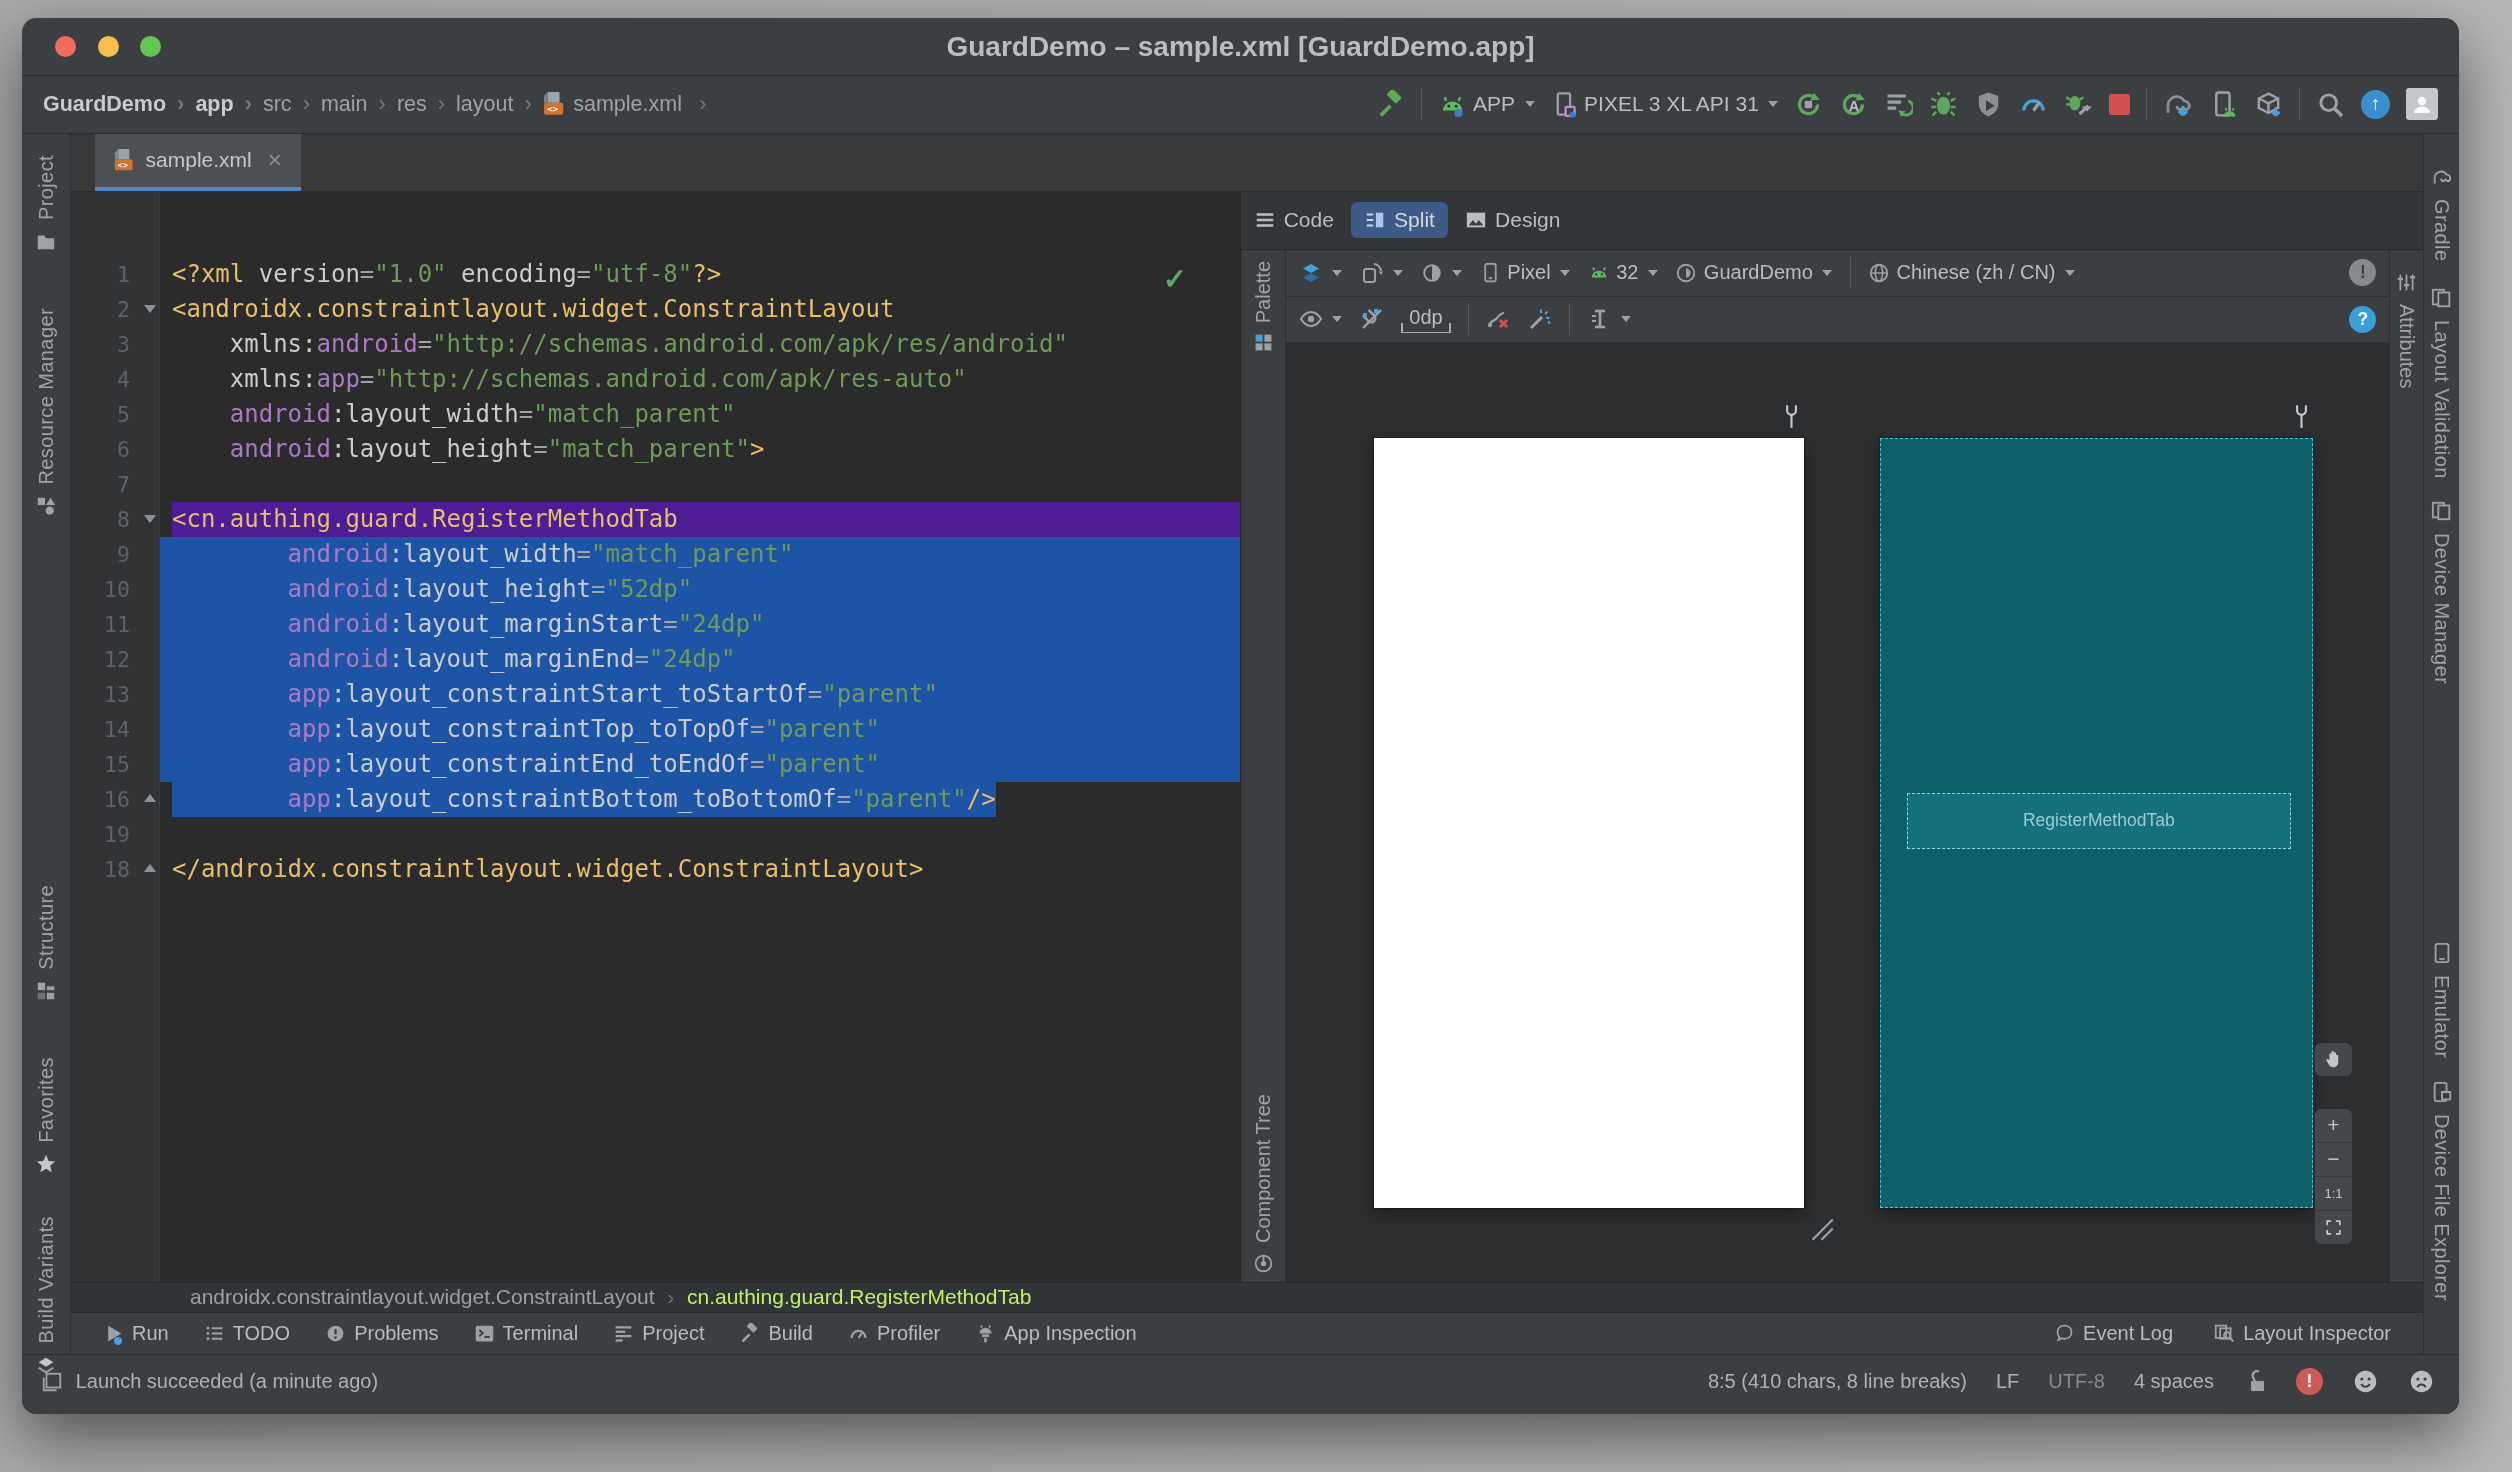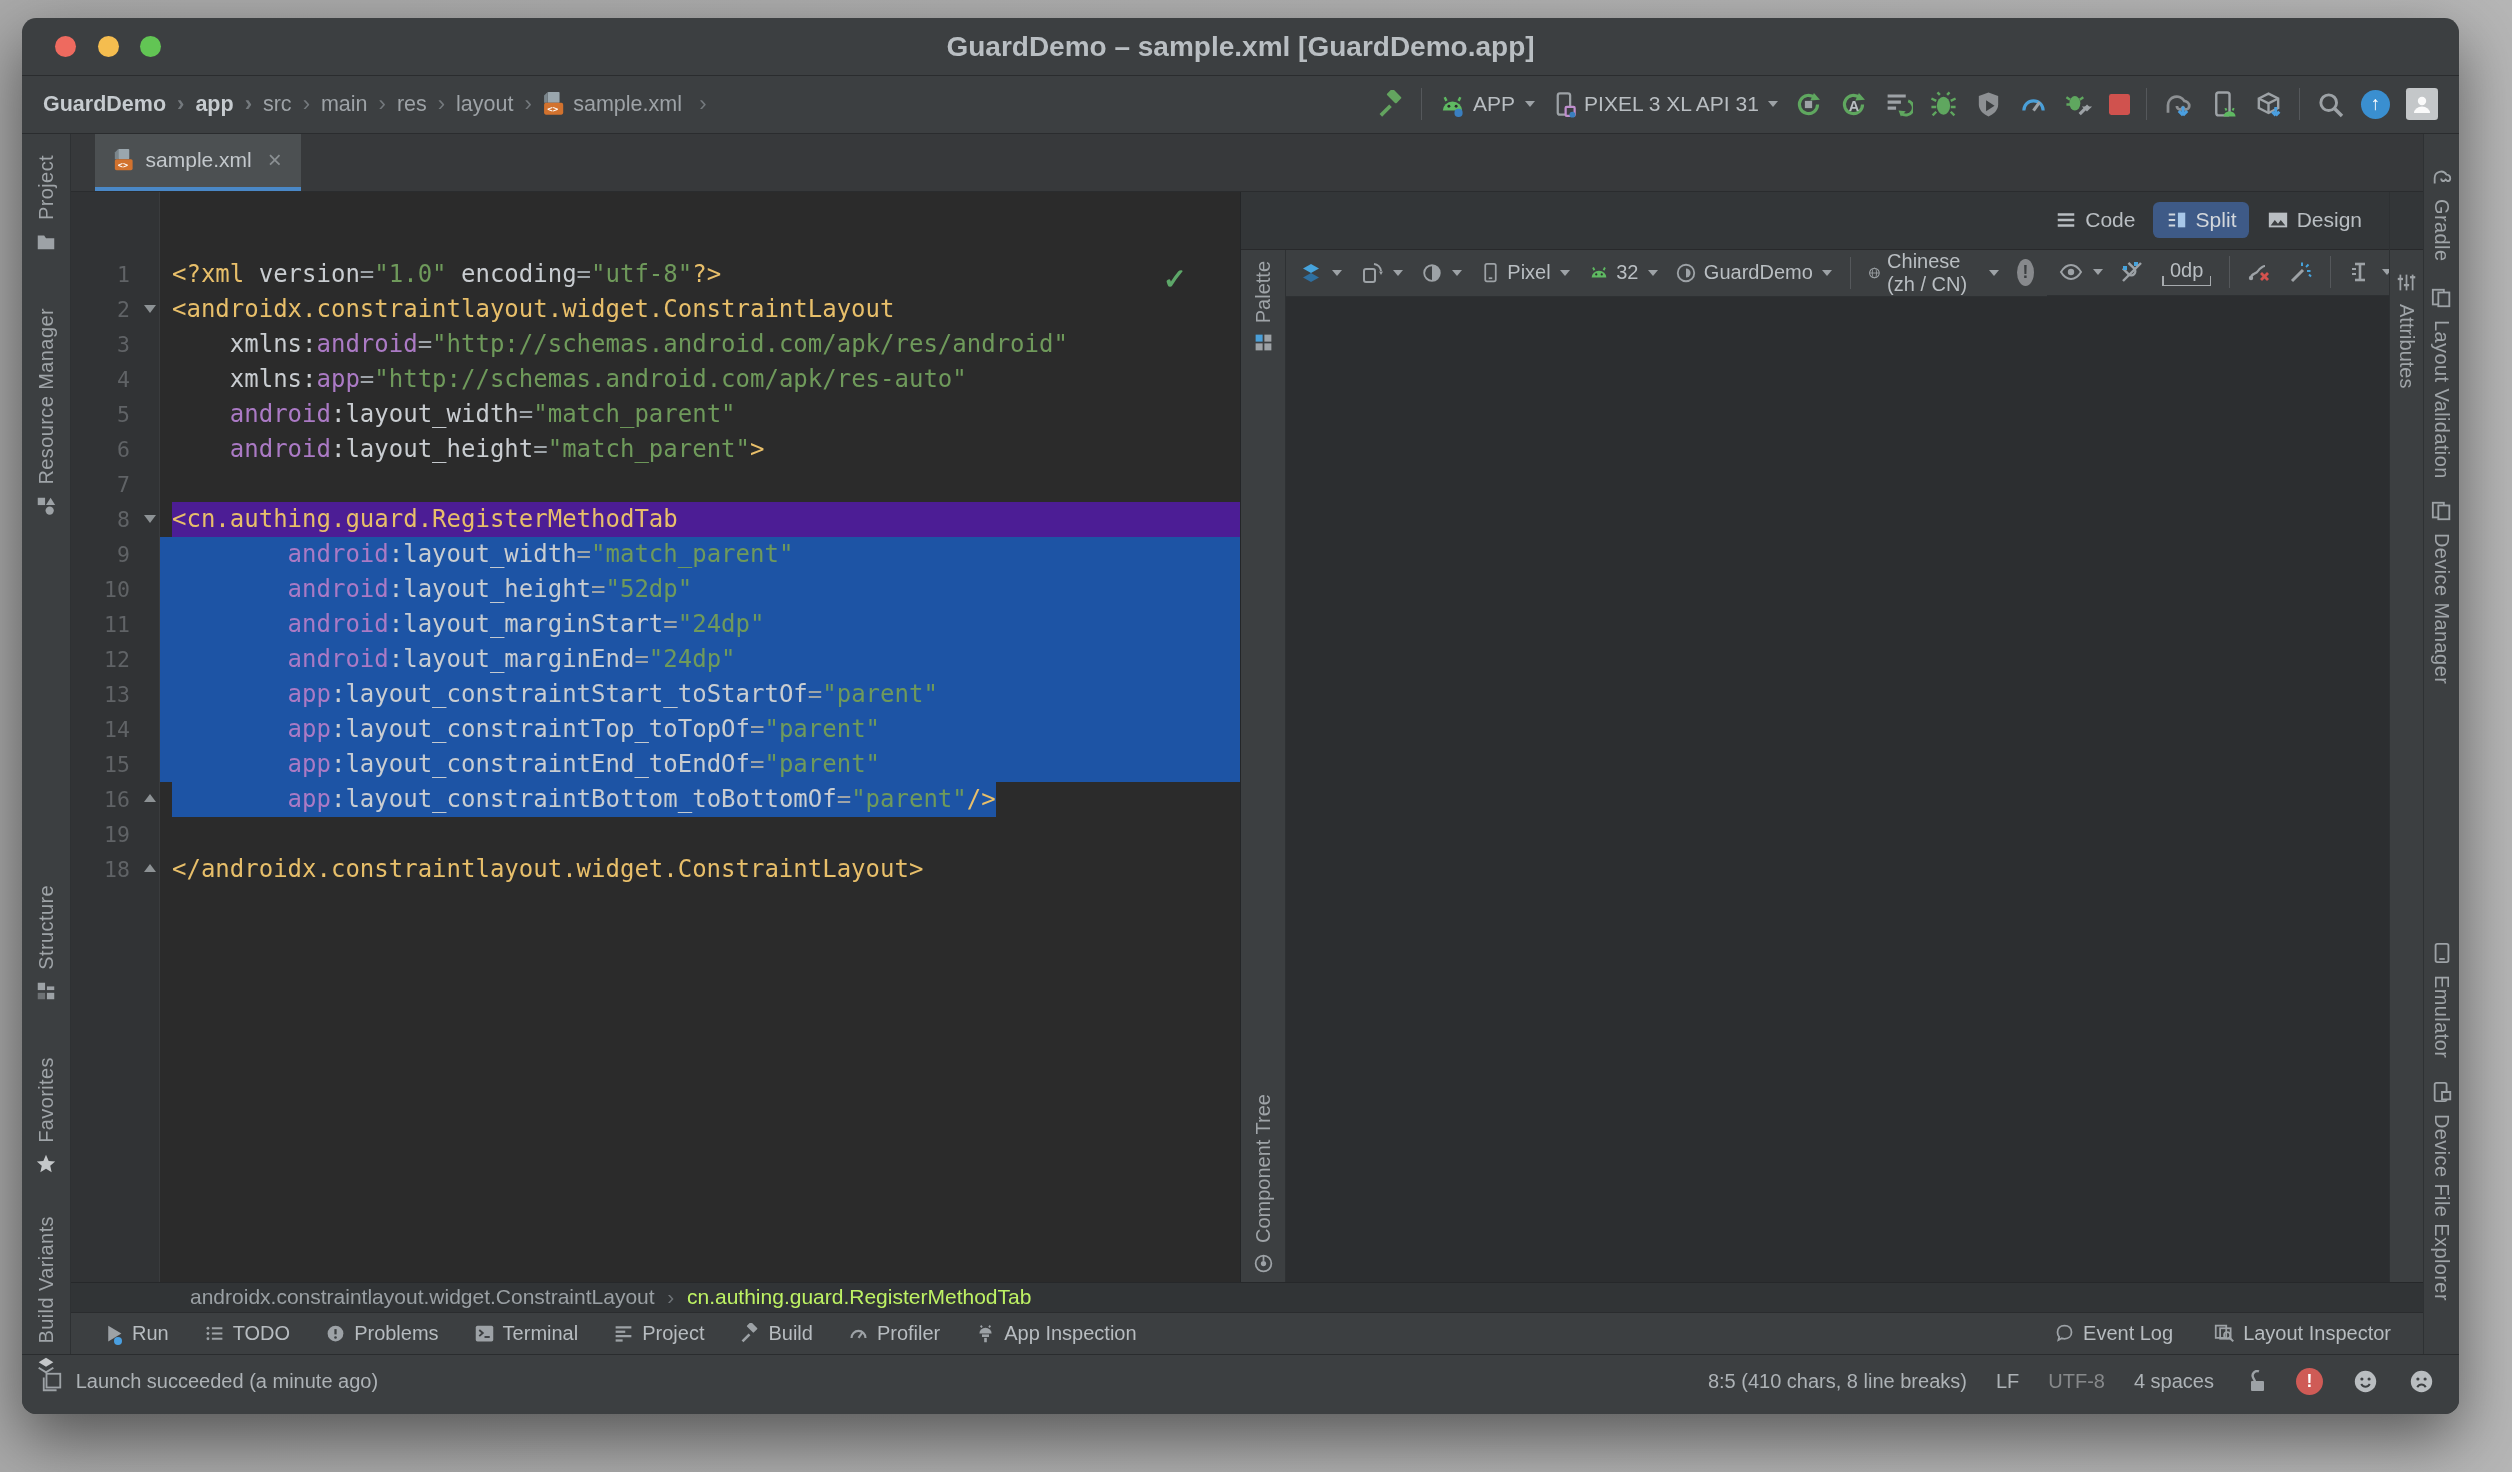--- a/index.html
+++ b/index.html
@@ -64,7 +64,7 @@
   .inspect-ok{position:absolute;right:53px;top:70px;font-size:29px;color:#5da769;font-weight:bold}
   
   .design-panel{flex:1 1 auto;display:flex;flex-direction:column;background:#2c2e30;border-left:0.8px solid #242628;min-width:0}
-  .mode-row{height:57px;flex:0 0 57px;background:#333638;border-bottom:0.8px solid #28292b;display:flex;align-items:center;justify-content:flex-end;padding-right:14.3px;gap:4.8px}
+  .mode-row{height:57px;flex:0 0 57px;background:#333638;border-bottom:0.8px solid #28292b;display:flex;align-items:center;padding-right:14.3px;gap:4.8px}
   .mbtn{display:flex;align-items:center;gap:8px;font-size:21px;color:#b9bec2;padding:6.4px 12.7px;border-radius:6.4px;cursor:pointer}
   .mbtn.active{background:#3e5a87;color:#d3d7db}
   .panel-body{flex:1 1 auto;display:flex;min-height:0}

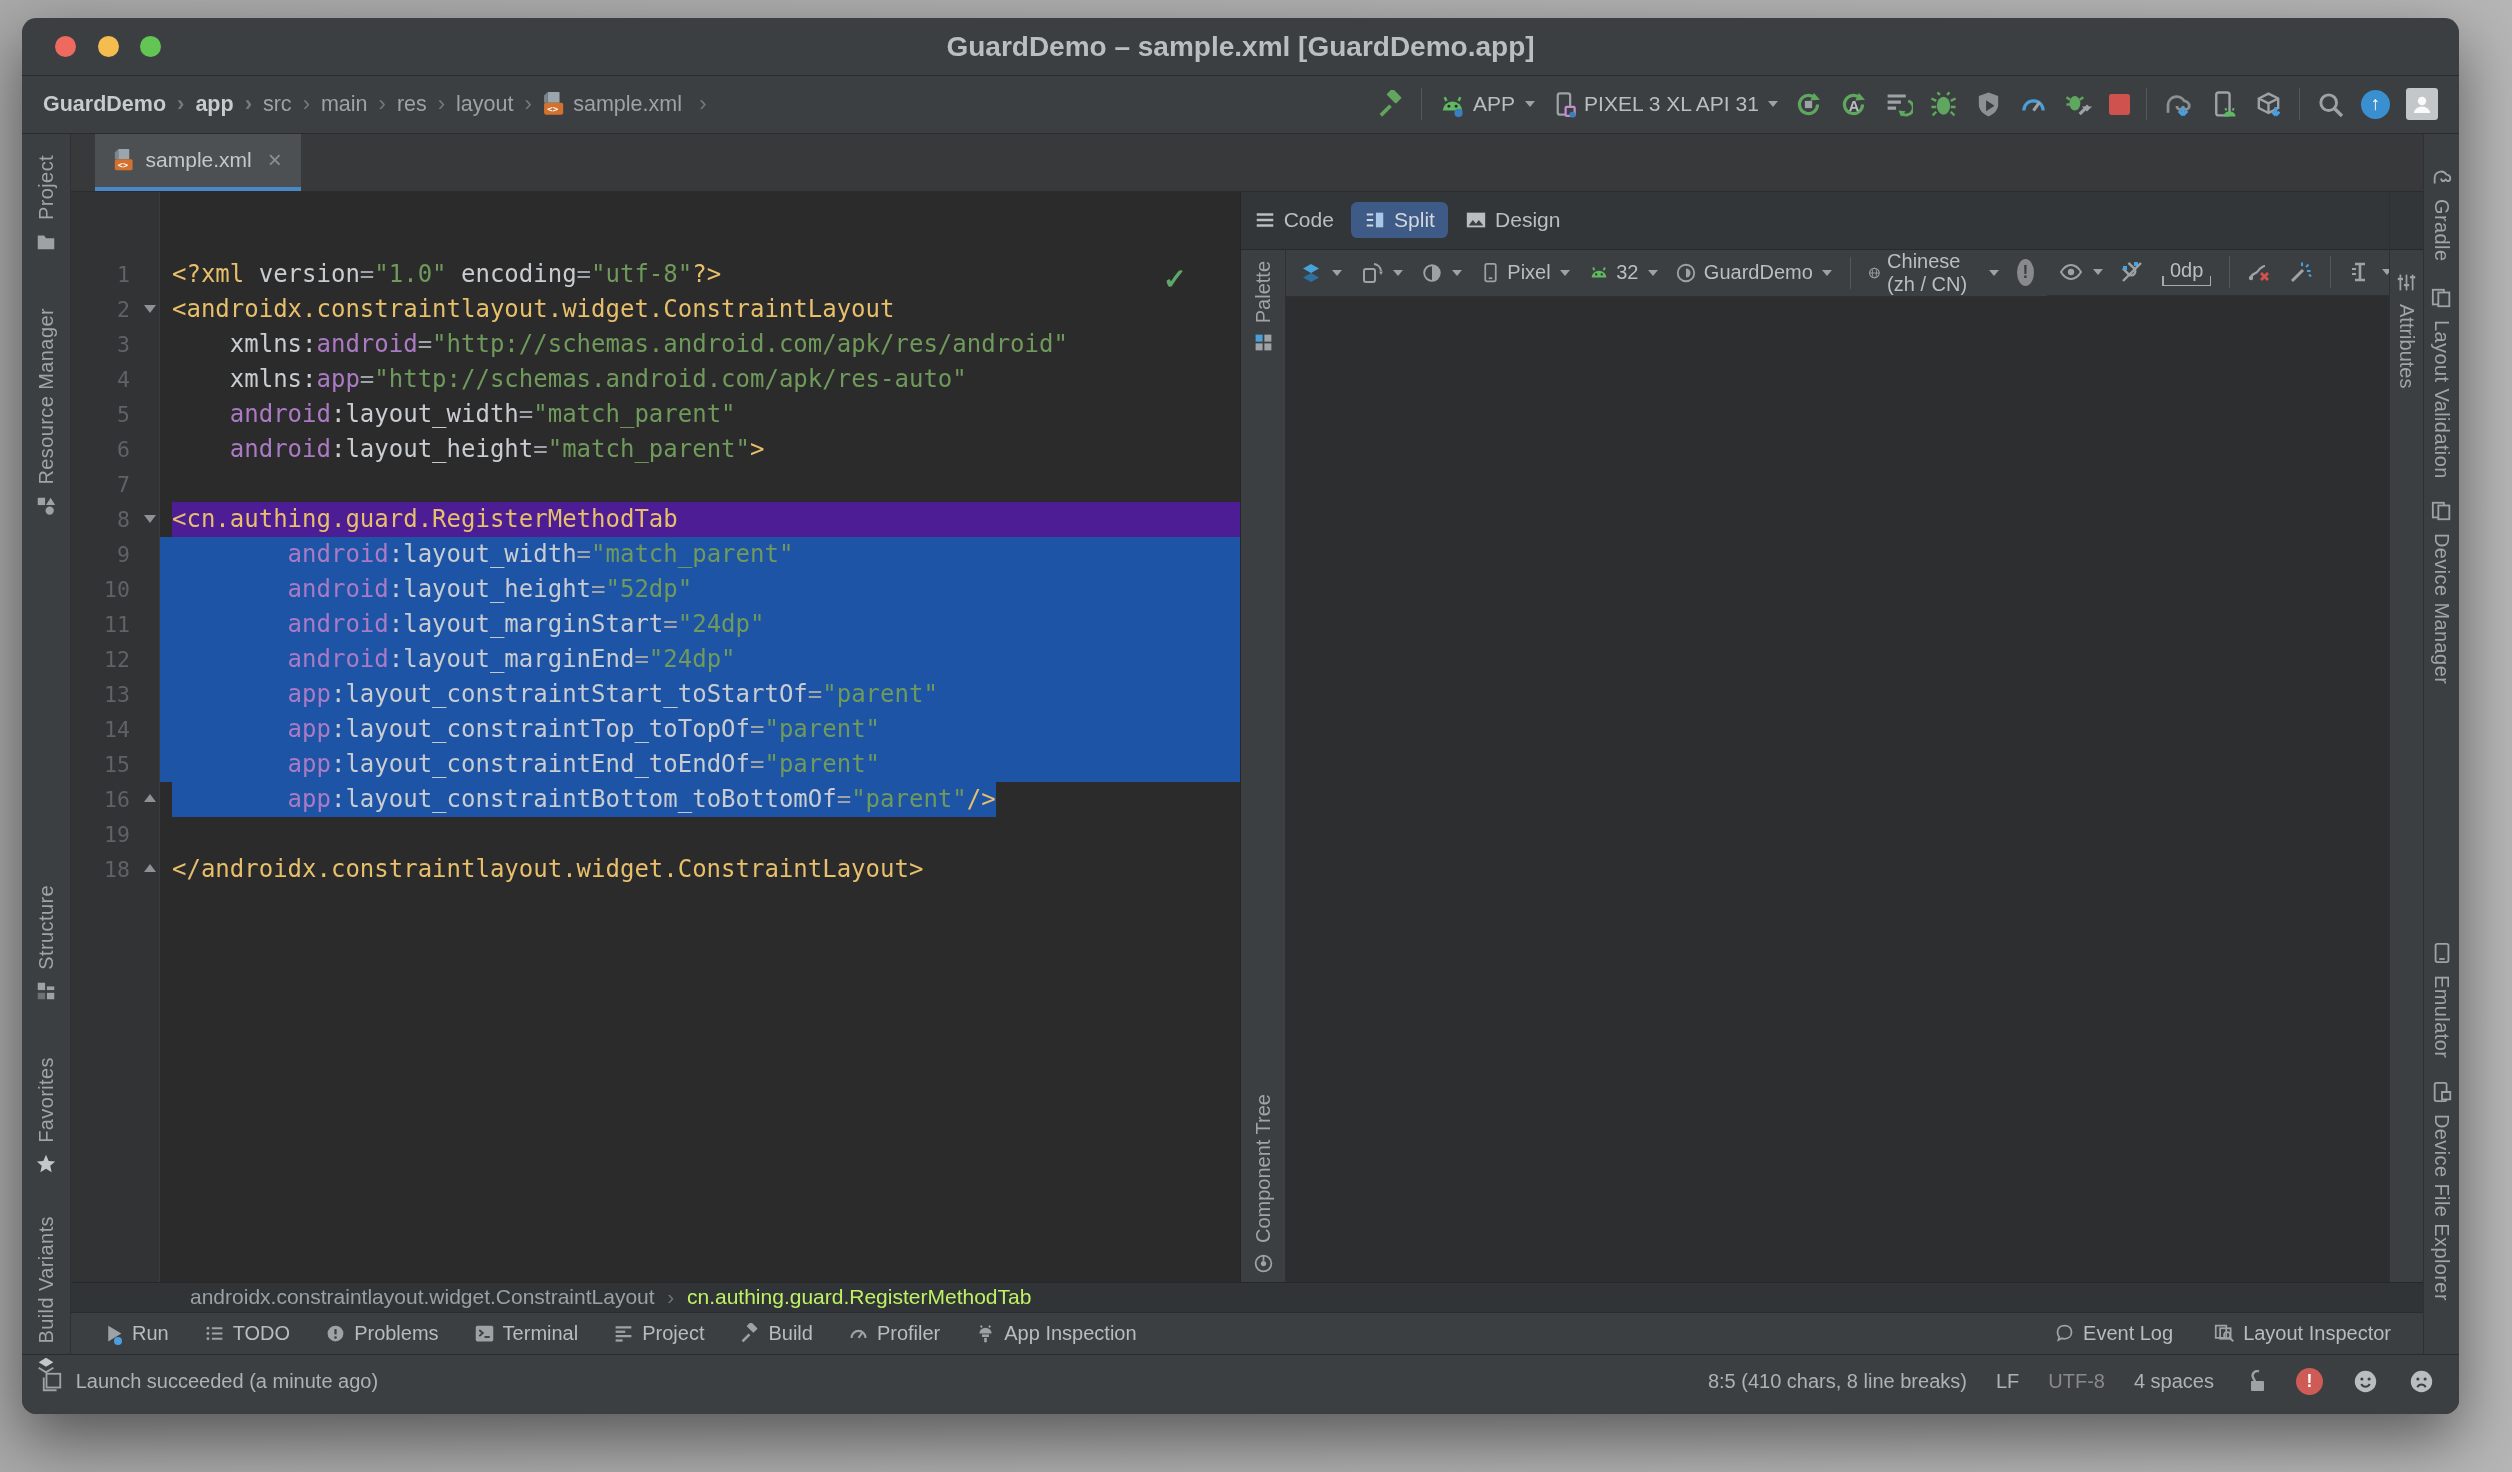--- a/index.html
+++ b/index.html
@@ -72,7 +72,7 @@
   .pstrip .lbl{font-size:20px;color:#9fa4a8}
   .pgroup{display:flex;flex-direction:column;align-items:center;gap:9.6px;cursor:pointer}
   .pgroup.bottom{margin-top:auto}
-  .dmain{flex:1 1 auto;display:flex;flex-direction:row;min-width:0}
+  .dmain{flex:1 1 auto;display:flex;flex-direction:column;min-width:0}
   .dtb{background:#3c3f41;border-bottom:0.8px solid #2e3133;display:flex;align-items:center;padding:0 12.7px;gap:17.5px}
   .dtb1{height:46px;flex:0 0 46px}
   .dtb2{height:45px;flex:0 0 45px}

